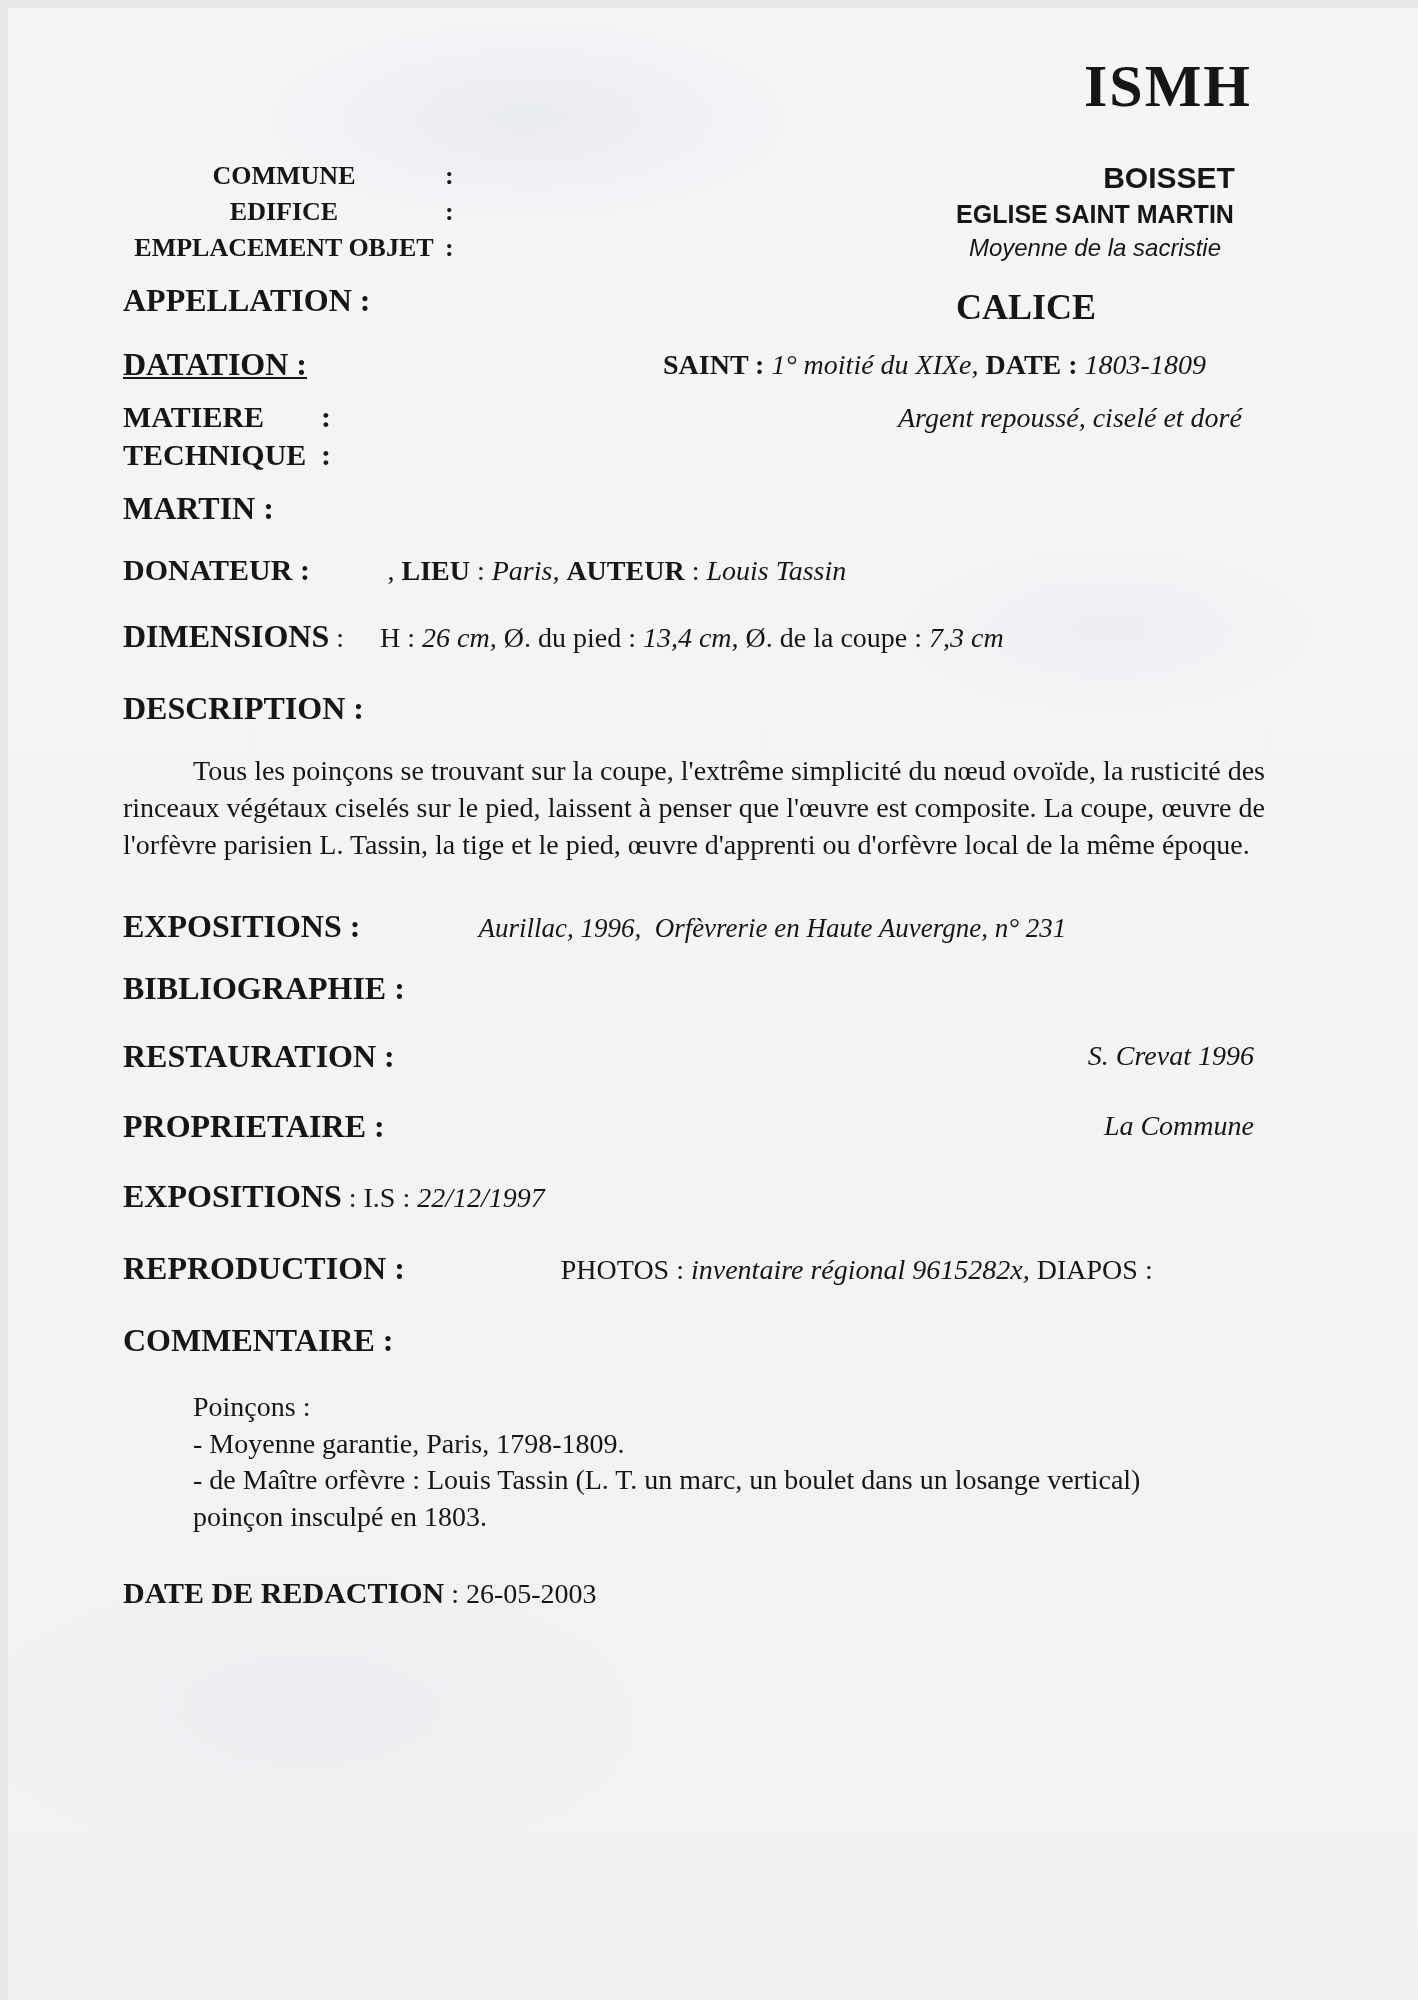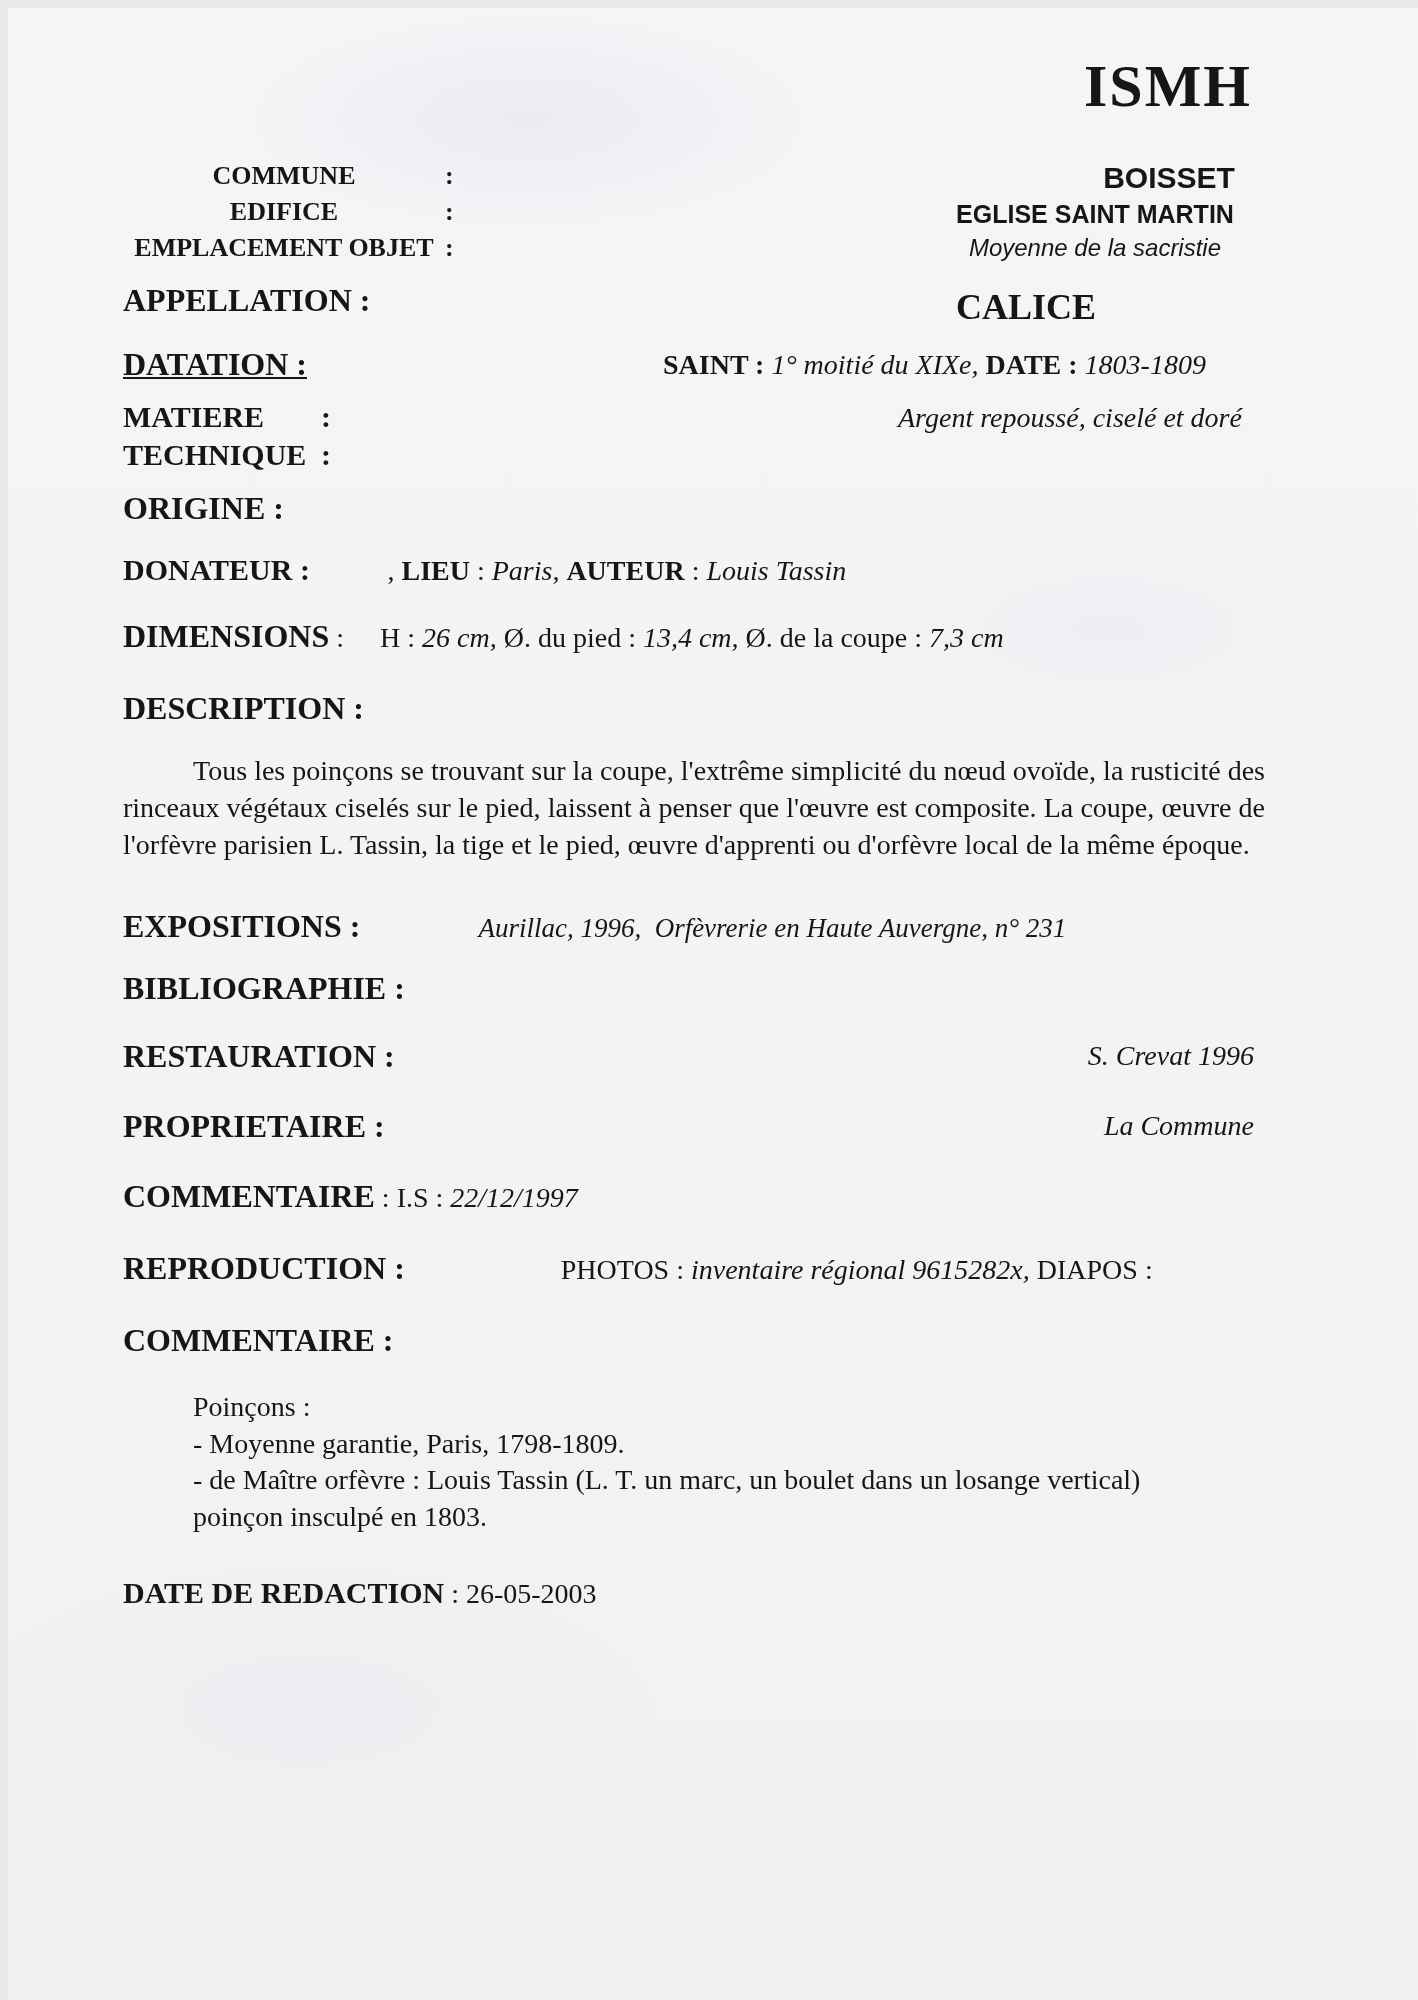--- a/index.html
+++ b/index.html
@@ -106,7 +106,7 @@
   </div>
   <div class="abs argent-value">Argent repoussé, ciselé et doré</div>
 
-  <div class="row" style="top:480px;"><span class="lbl">ORIGINE :</span></div>
+  <div class="row" style="top:480px;"><span class="lbl">MARTIN :</span></div>
 
   <div class="row" style="top:543px;"><span class="lbl-sm">DONATEUR : </span><span class="gap-don rg">, </span><span class="b">LIEU</span><span class="rg"> : </span><span class="it">Paris, </span><span class="b">AUTEUR</span><span class="rg"> : </span><span class="it">Louis Tassin</span></div>
 

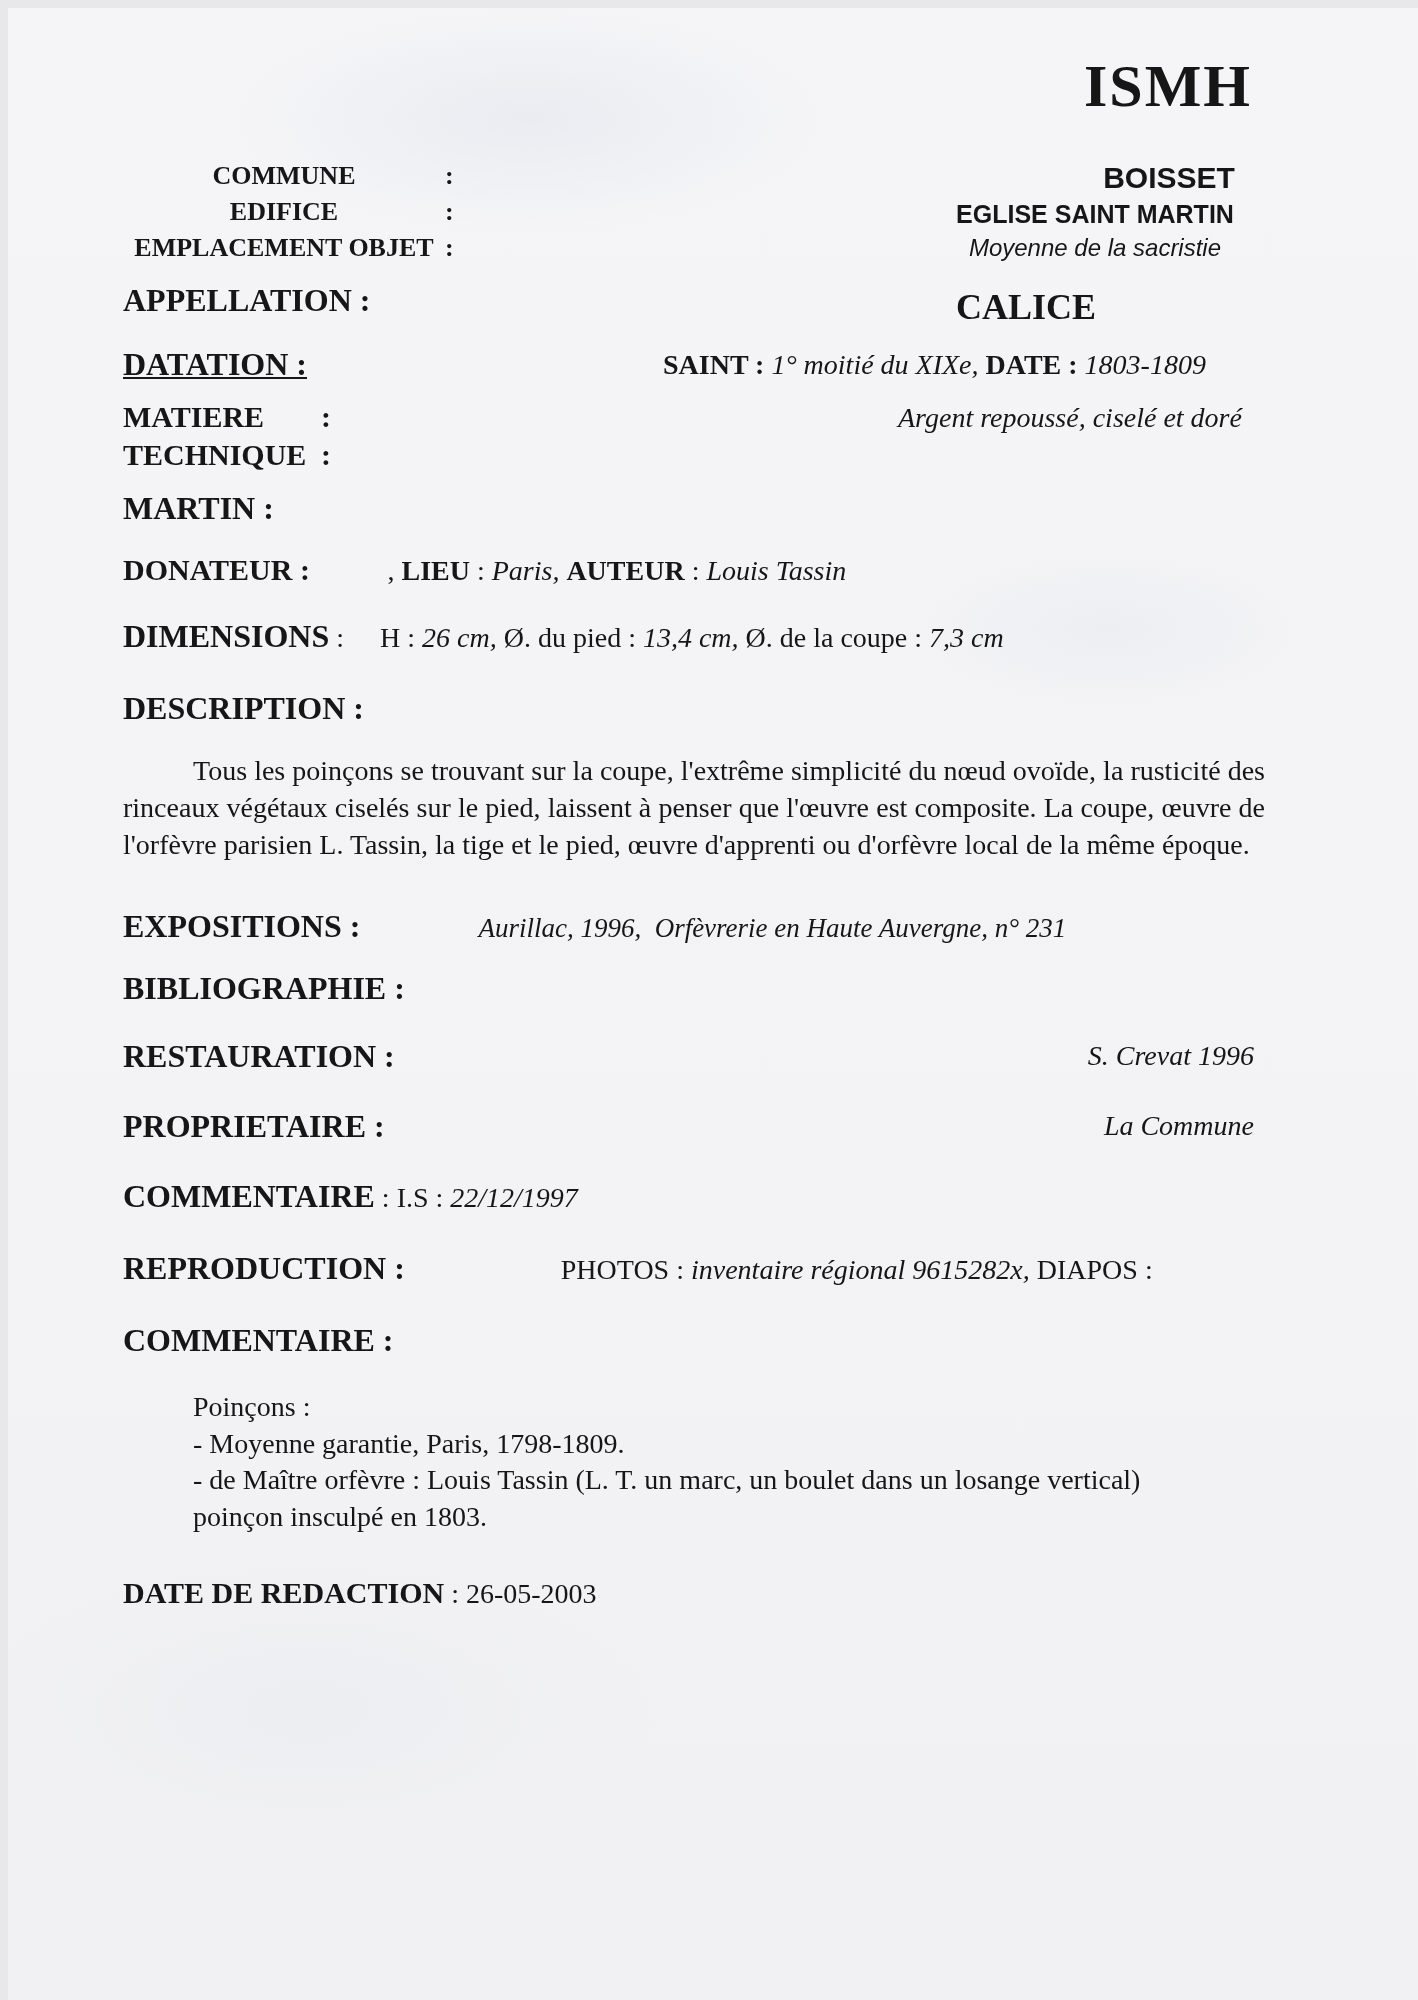--- a/index.html
+++ b/index.html
@@ -123,7 +123,7 @@
 
   <div class="row" style="top:1098px;"><span class="lbl">PROPRIETAIRE :</span><span class="rvalue">La Commune</span></div>
 
-  <div class="row" style="top:1168px;"><span class="lbl">COMMENTAIRE</span><span class="rg"> : </span><span class="rg">I.S : </span><span class="it">22/12/1997</span></div>
+  <div class="row" style="top:1168px;"><span class="lbl">EXPOSITIONS</span><span class="rg"> : </span><span class="rg">I.S : </span><span class="it">22/12/1997</span></div>
 
   <div class="row" style="top:1240px;"><span class="lbl">REPRODUCTION : </span><span class="gap-rep rg">PHOTOS : </span><span class="it">inventaire régional 9615282x, </span><span class="rg">DIAPOS :</span></div>
 

